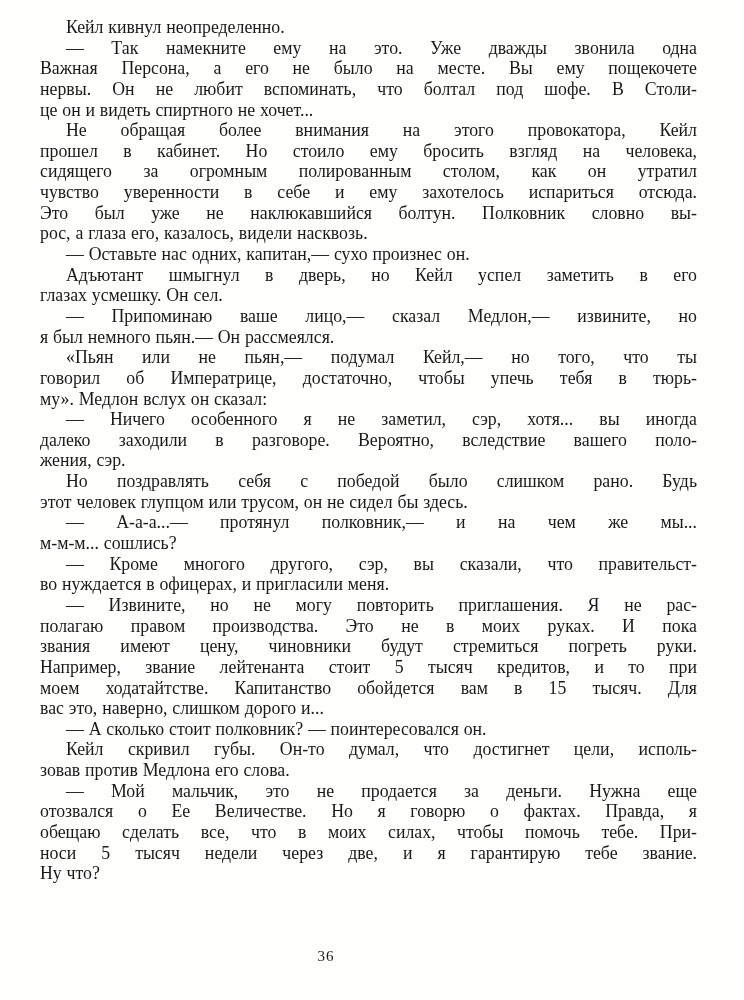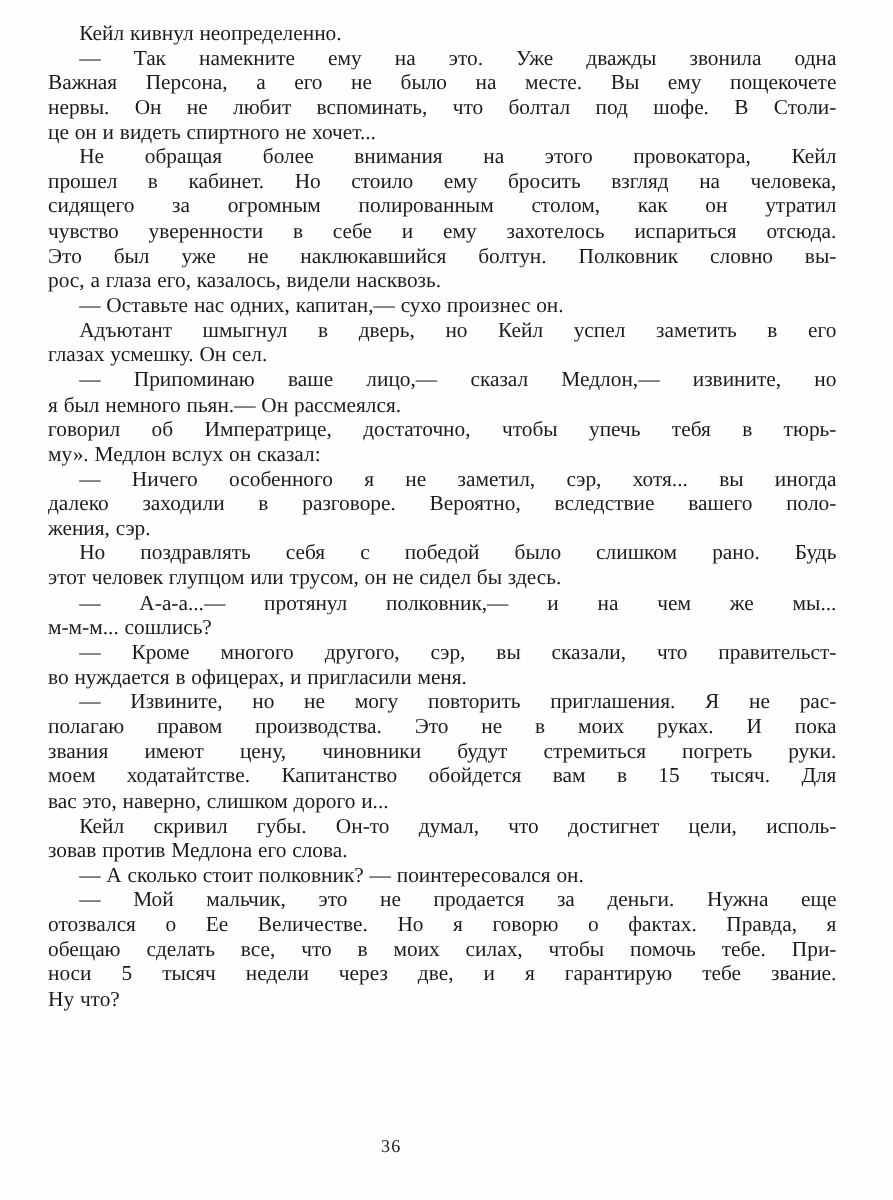--- a/index.html
+++ b/index.html
@@ -89,6 +89,7 @@
         <div class="line last">я был немного пьян.— Он рассмеялся.</div>
       </div>
       <div class="paragraph">
+        <div class="line first">«Пьян или не пьян,— подумал Кейл,— но того, что ты</div>
         <div class="line">говорил об Императрице, достаточно, чтобы упечь тебя в тюрь-</div>
         <div class="line last">му». Медлон вслух он сказал:</div>
       </div>

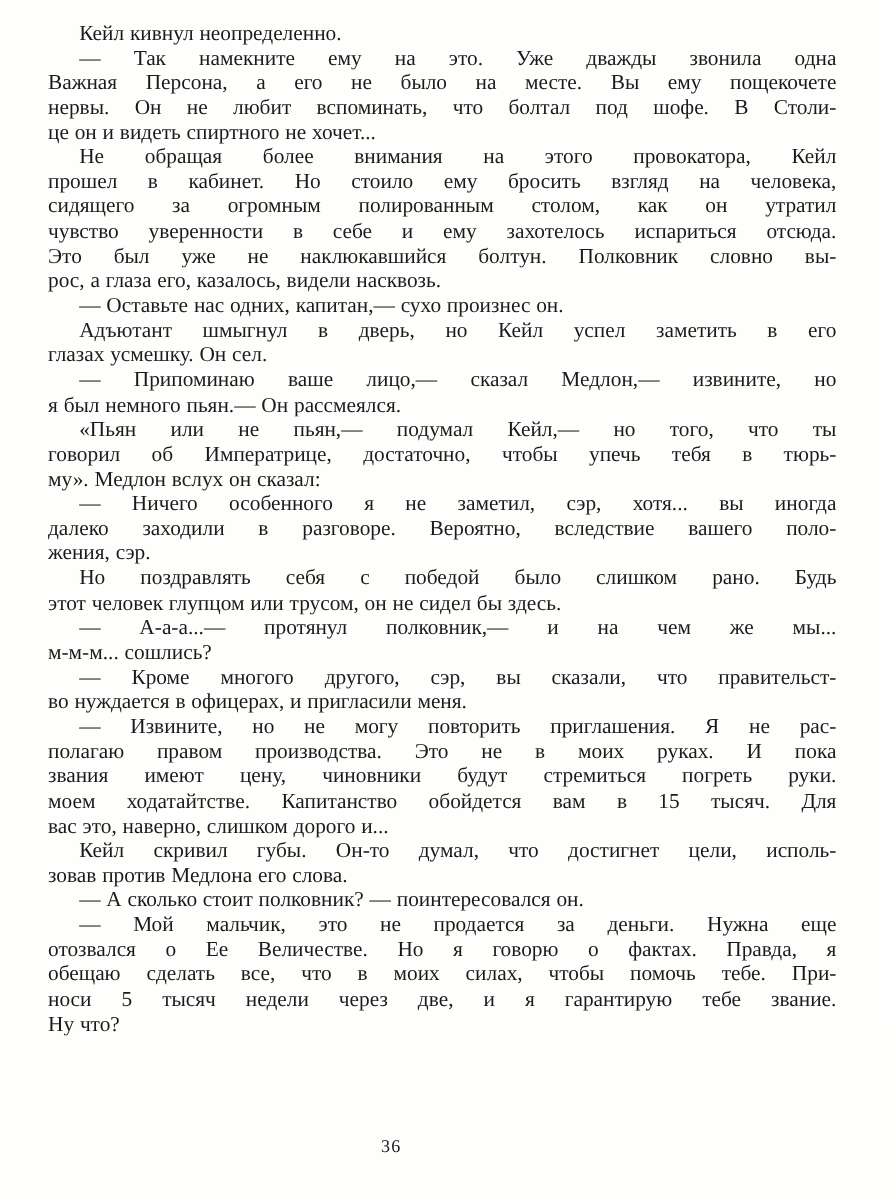--- a/index.html
+++ b/index.html
@@ -114,6 +114,7 @@
         <div class="line first">— Извините, но не могу повторить приглашения. Я не рас-</div>
         <div class="line">полагаю правом производства. Это не в моих руках. И пока</div>
         <div class="line">звания имеют цену, чиновники будут стремиться погреть руки.</div>
+        <div class="line">Например, звание лейтенанта стоит 5 тысяч кредитов, и то при</div>
         <div class="line">моем ходатайтстве. Капитанство обойдется вам в 15 тысяч. Для</div>
         <div class="line last">вас это, наверно, слишком дорого и...</div>
       </div>

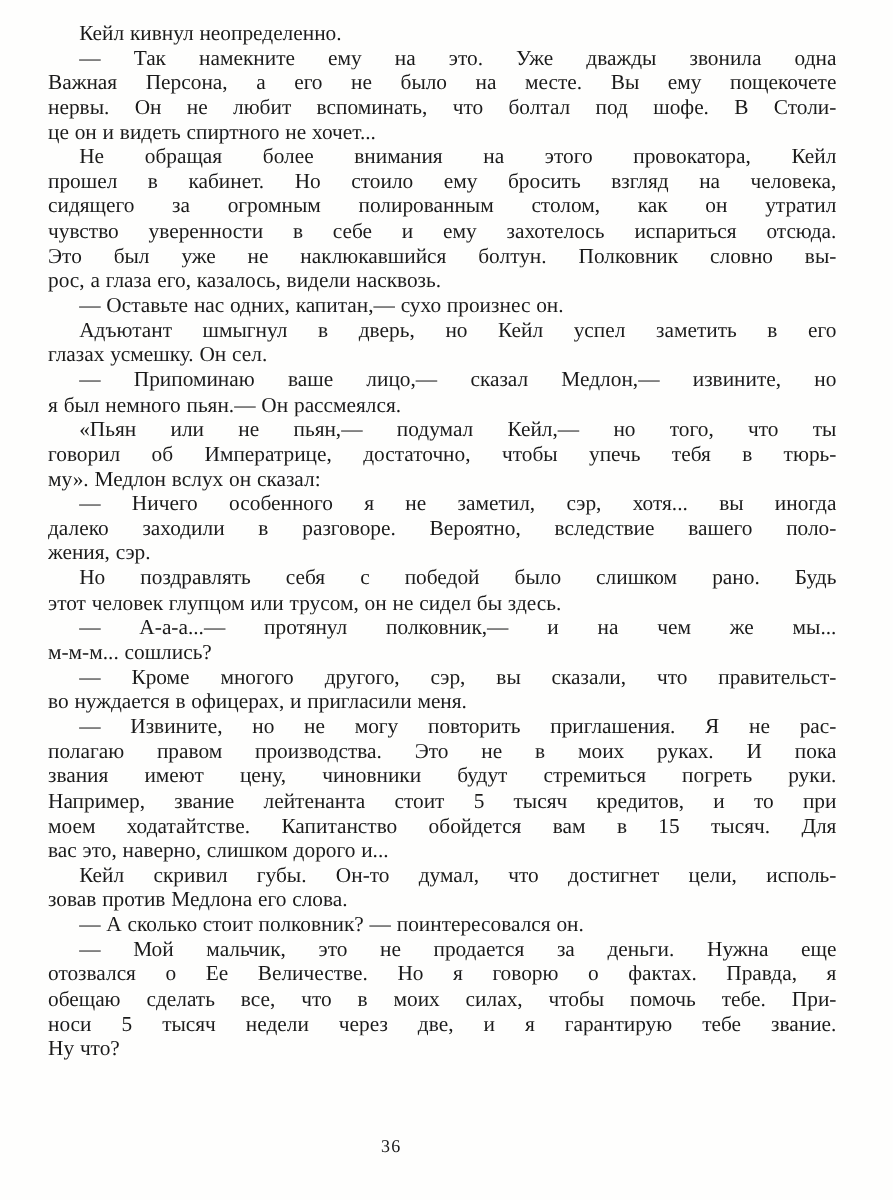--- a/index.html
+++ b/index.html
@@ -119,11 +119,11 @@
         <div class="line last">вас это, наверно, слишком дорого и...</div>
       </div>
       <div class="paragraph">
+        <div class="line first last">— А сколько стоит полковник? — поинтересовался он.</div>
+      </div>
+      <div class="paragraph">
         <div class="line first">Кейл скривил губы. Он-то думал, что достигнет цели, исполь-</div>
         <div class="line last">зовав против Медлона его слова.</div>
-      </div>
-      <div class="paragraph">
-        <div class="line first last">— А сколько стоит полковник? — поинтересовался он.</div>
       </div>
       <div class="paragraph">
         <div class="line first">— Мой мальчик, это не продается за деньги. Нужна еще</div>

